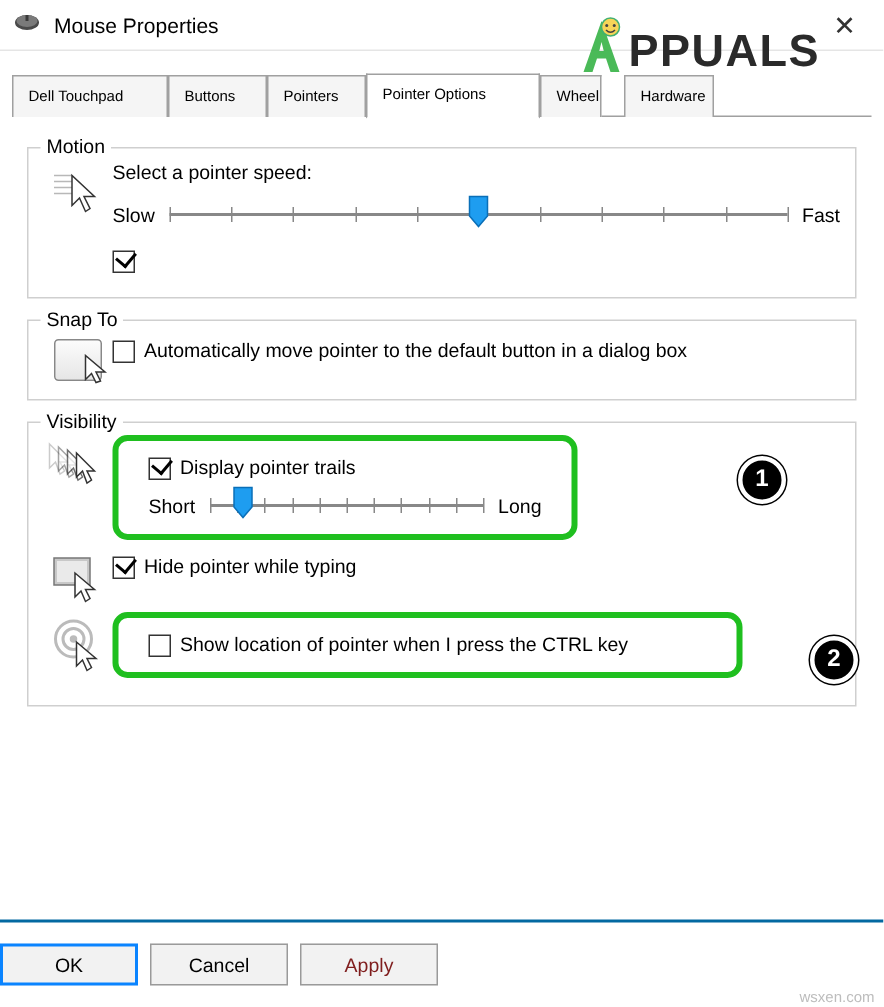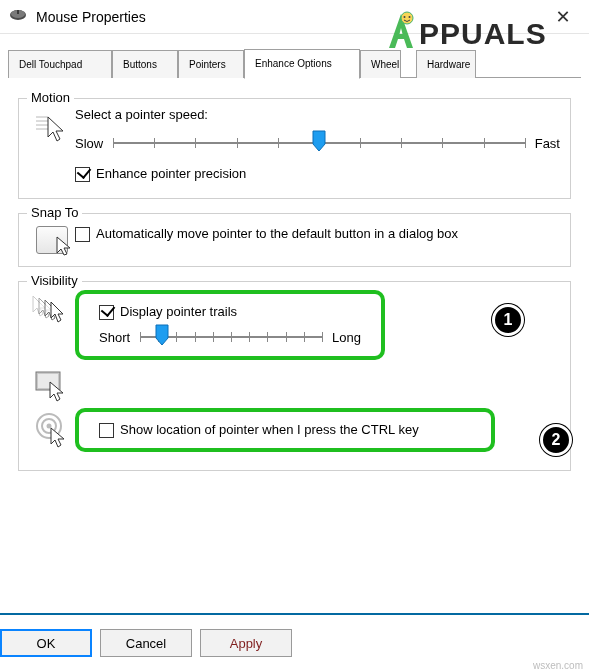--- a/index.html
+++ b/index.html
@@ -170,7 +170,7 @@
 <div class="tab" style="left: 0px; width: 104px;">Dell Touchpad</div>
     <div class="tab" style="left: 104px; width: 66px;">Buttons</div>
     <div class="tab" style="left: 170px; width: 66px;">Pointers</div>
-    <div class="tab active" style="left: 236px; width: 116px;">Enhance Options</div>
+    <div class="tab active" style="left: 236px; width: 116px;">Pointer Options</div>
     <div class="tab" style="left: 352px; width: 41px;">Wheel</div>
     <div class="tab" style="left: 408px; width: 60px;">Hardware</div>
   </div>

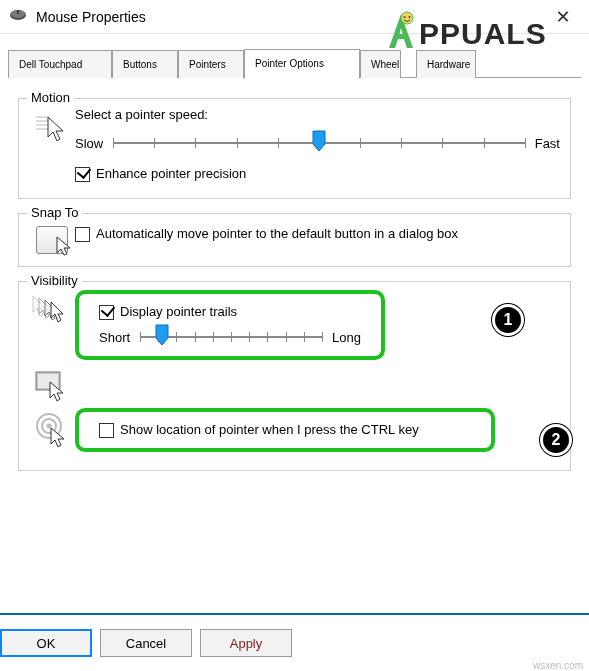--- a/index.html
+++ b/index.html
@@ -218,7 +218,6 @@
         </div>
         <label class="chk">
           <span class="box checked" id="chkEnhance"></span>
-          <span>Enhance pointer precision</span>
         </label>
       </div>
     </div>

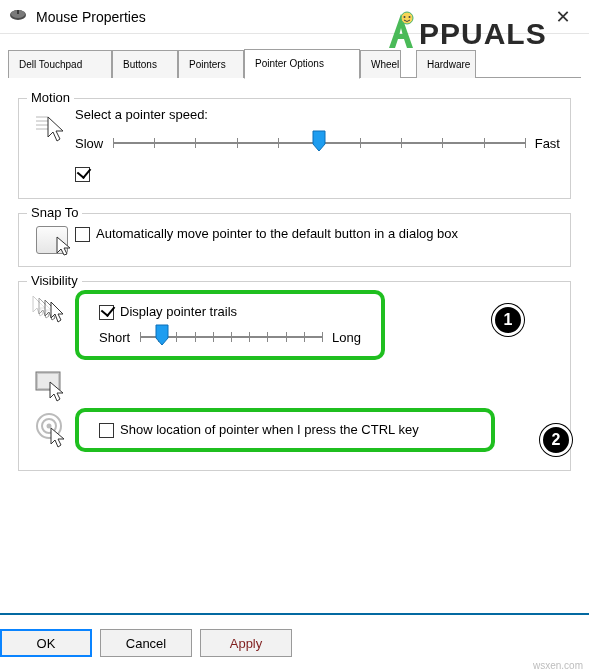--- a/index.html
+++ b/index.html
@@ -305,6 +305,12 @@
           <path d="M16 12 L16 28 L20 24 L23 31 L26 29 L23 23 L29 23 Z" fill="#fff" stroke="#333"></path>
         </svg>
       </div>
+      <div class="body-col" style="display:flex;align-items:center;">
+        <label class="chk">
+          <span class="box checked" id="chkHide"></span>
+          <span>Hide pointer while typing</span>
+        </label>
+      </div>
     </div>
 
     <div class="row">

